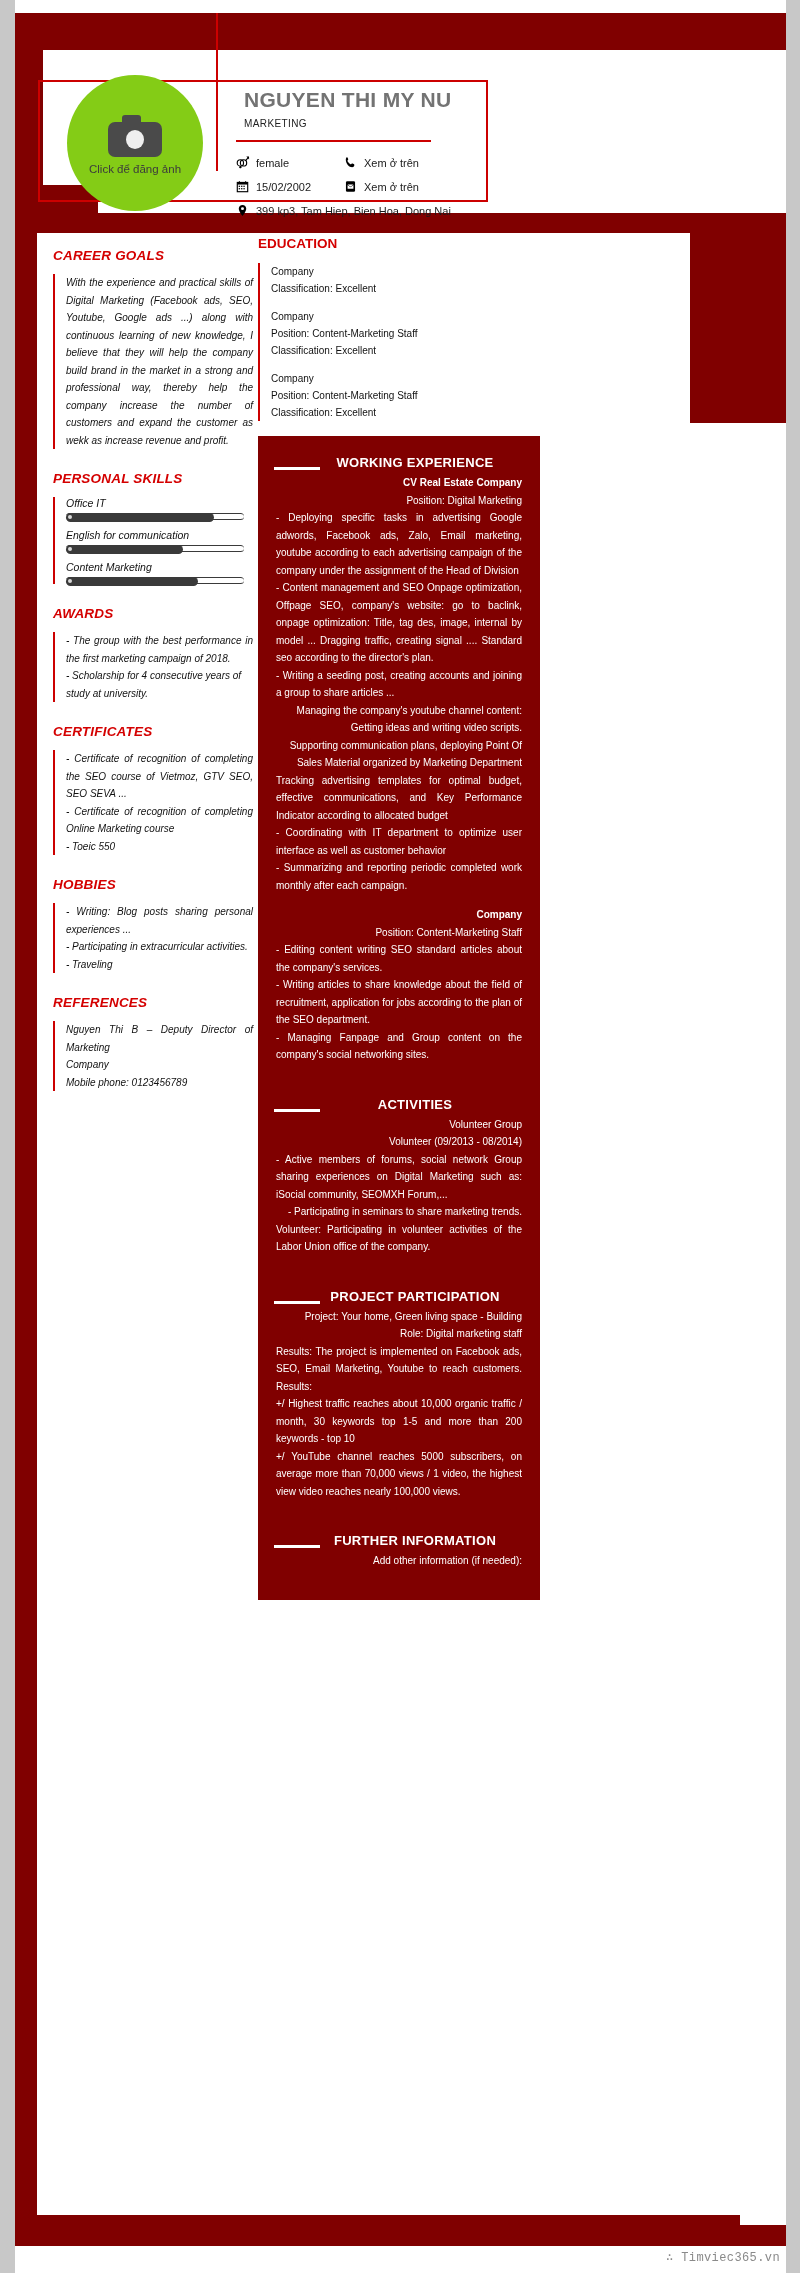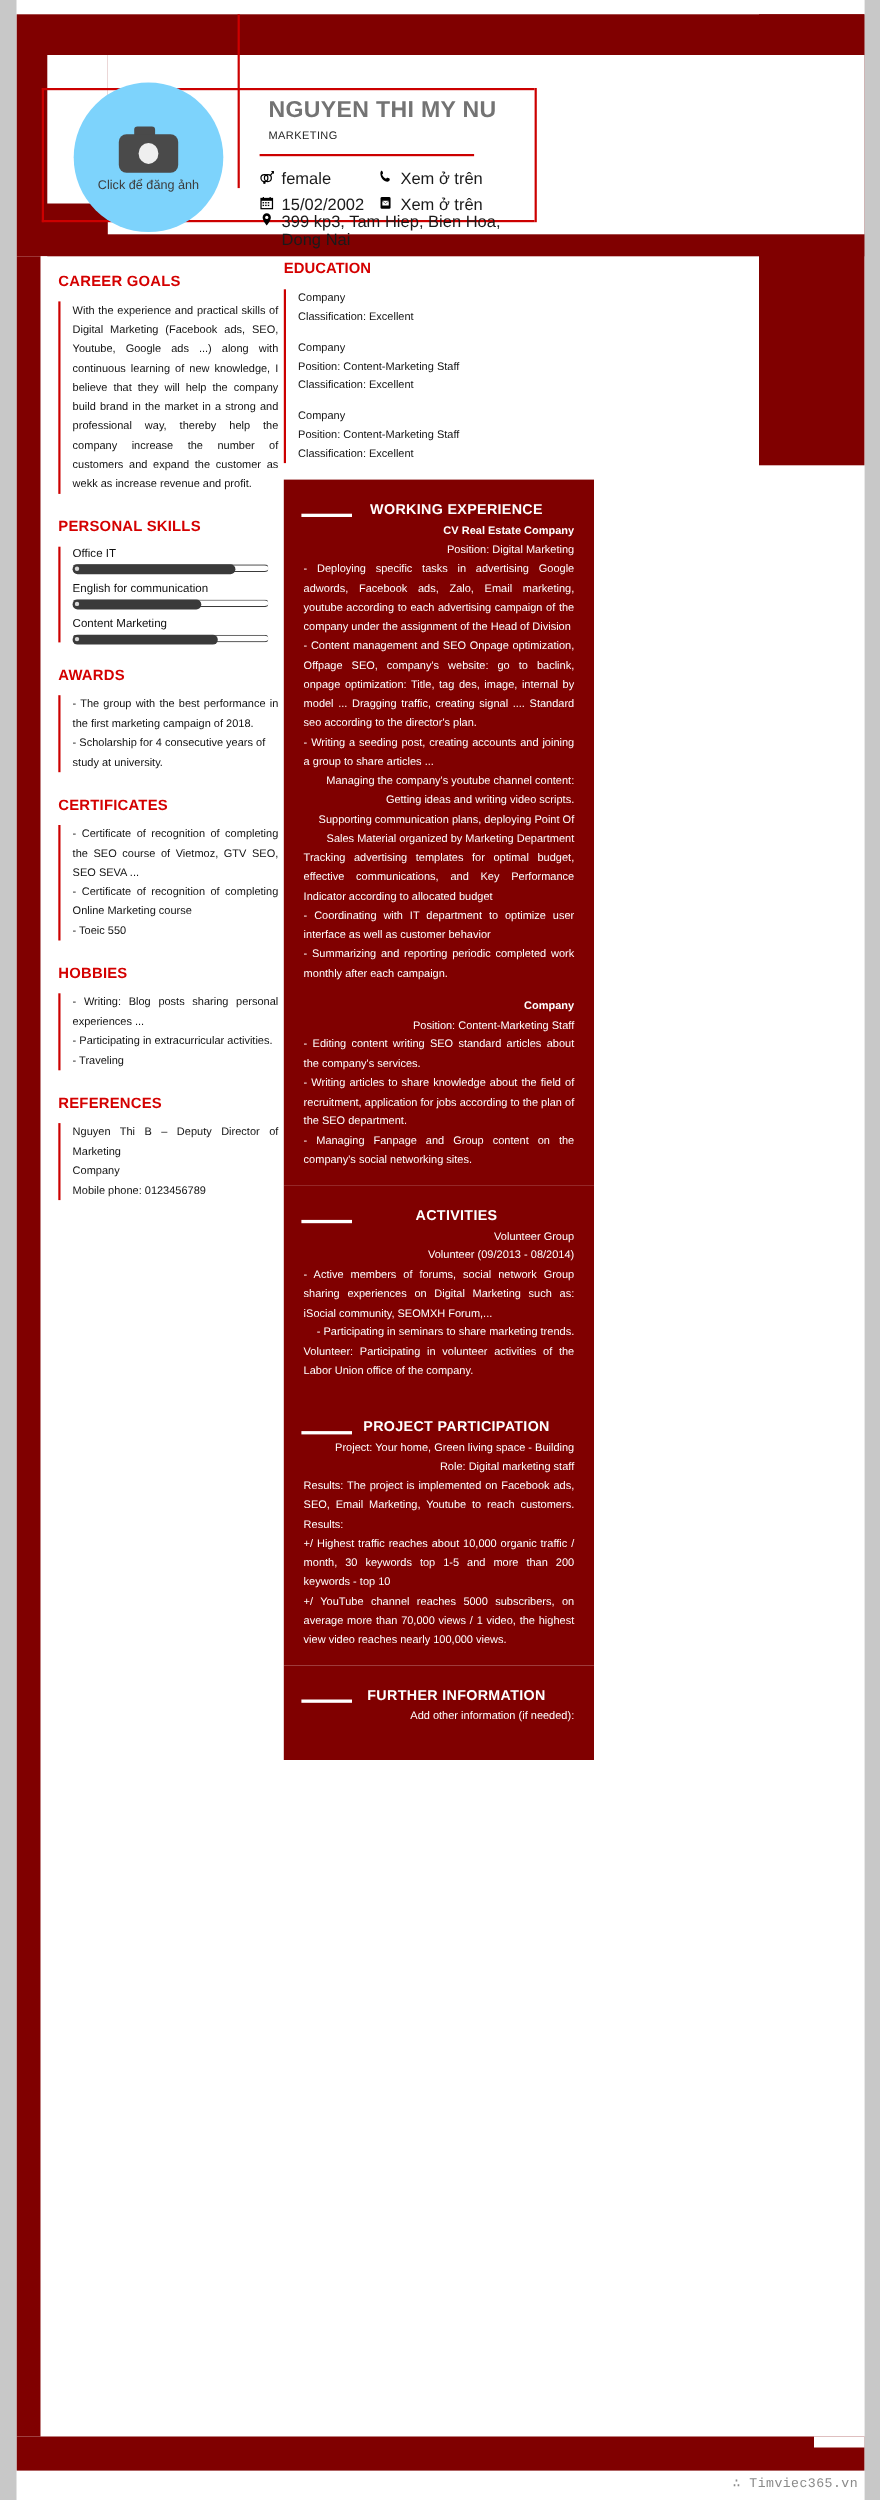--- a/index.html
+++ b/index.html
@@ -96,7 +96,7 @@
     left: 67px; top: 75px;
     width: 136px; height: 136px;
     border-radius: 50%;
-    background: #7dd3fc;
+    background: #84cc16;
     display: flex;
     flex-direction: column;
     align-items: center;

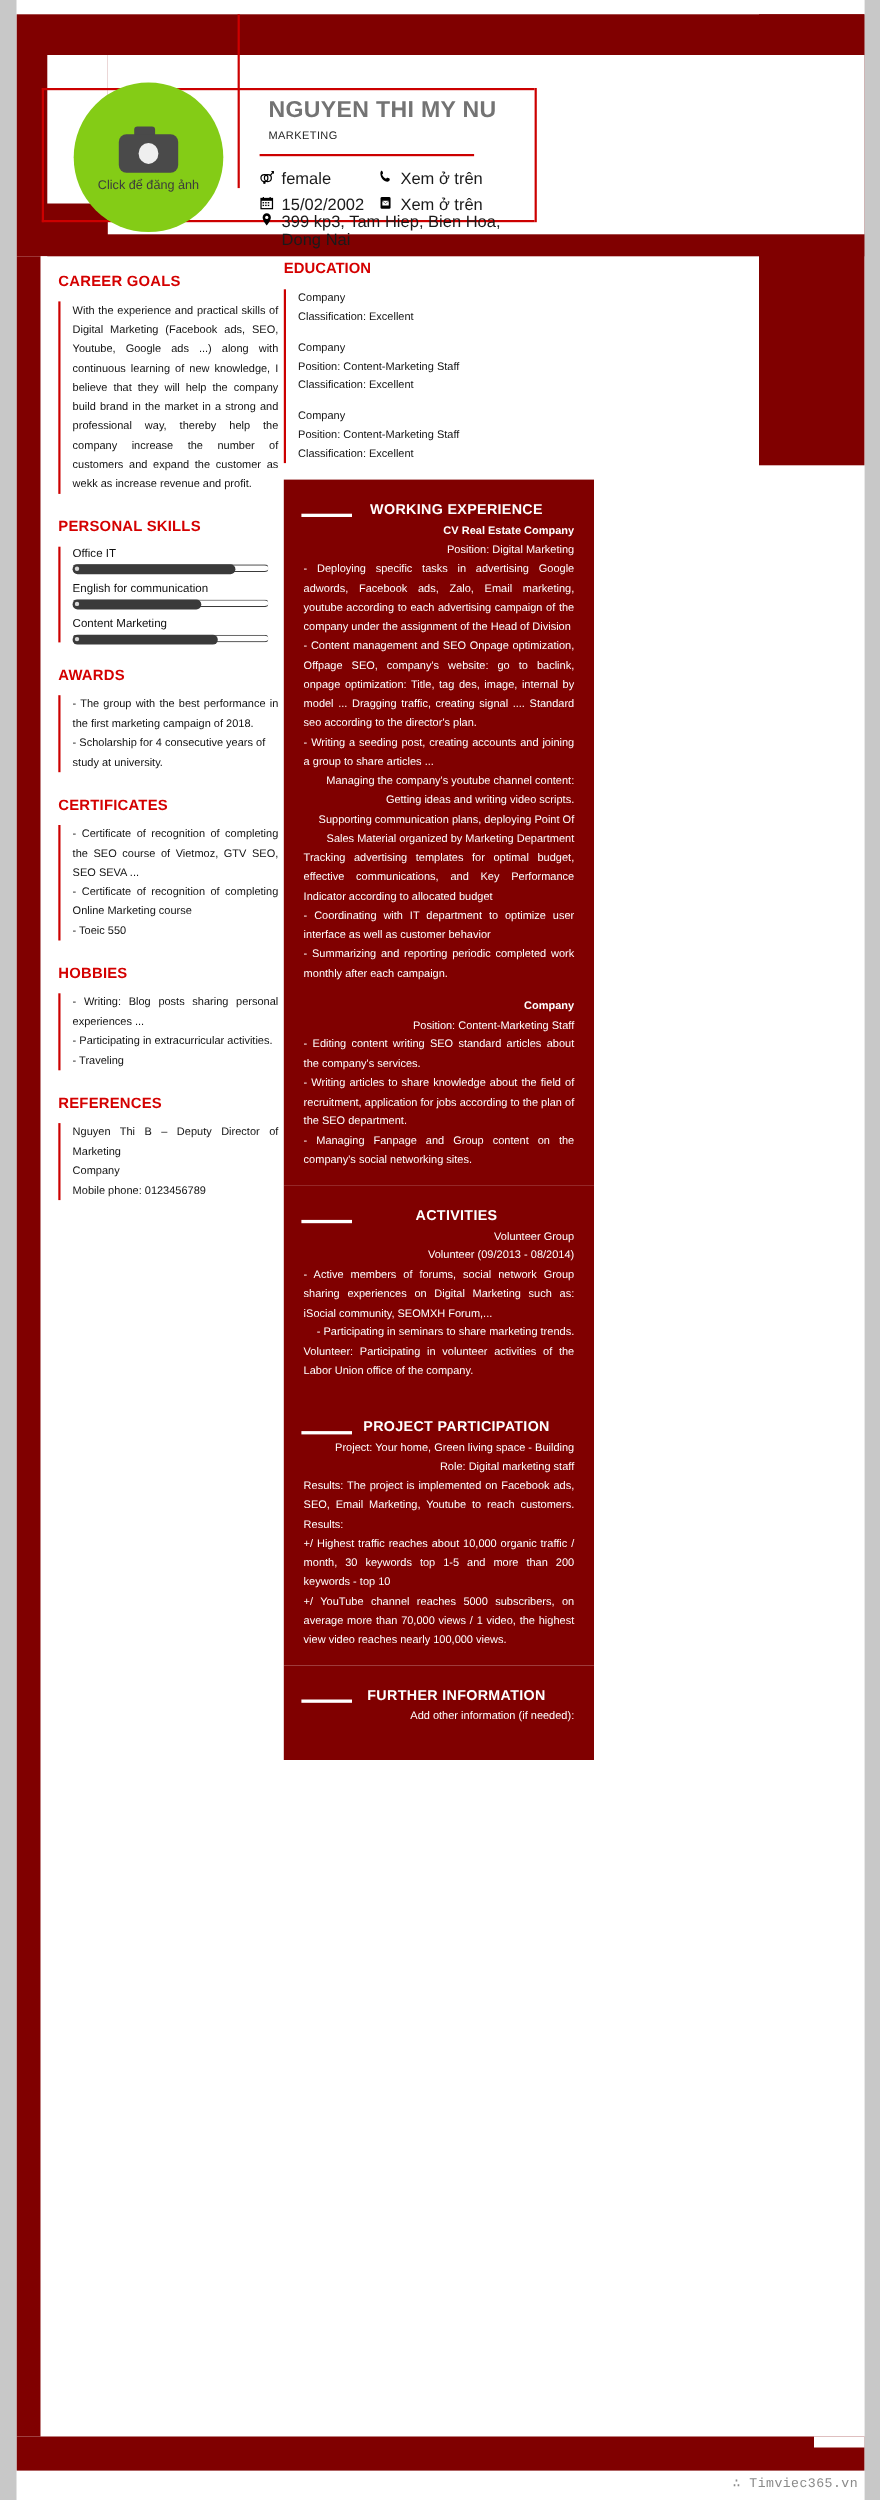--- a/index.html
+++ b/index.html
@@ -166,8 +166,8 @@
   }
   .contact-cell {
     display: flex;
-    align-items: flex-start;
-    font-size: 15px;
+    align-items: flex-end;
+    font-size: 11px;
     color: #1a1a1a;
   }
   .contact-cell.c1 { width: 108px; }

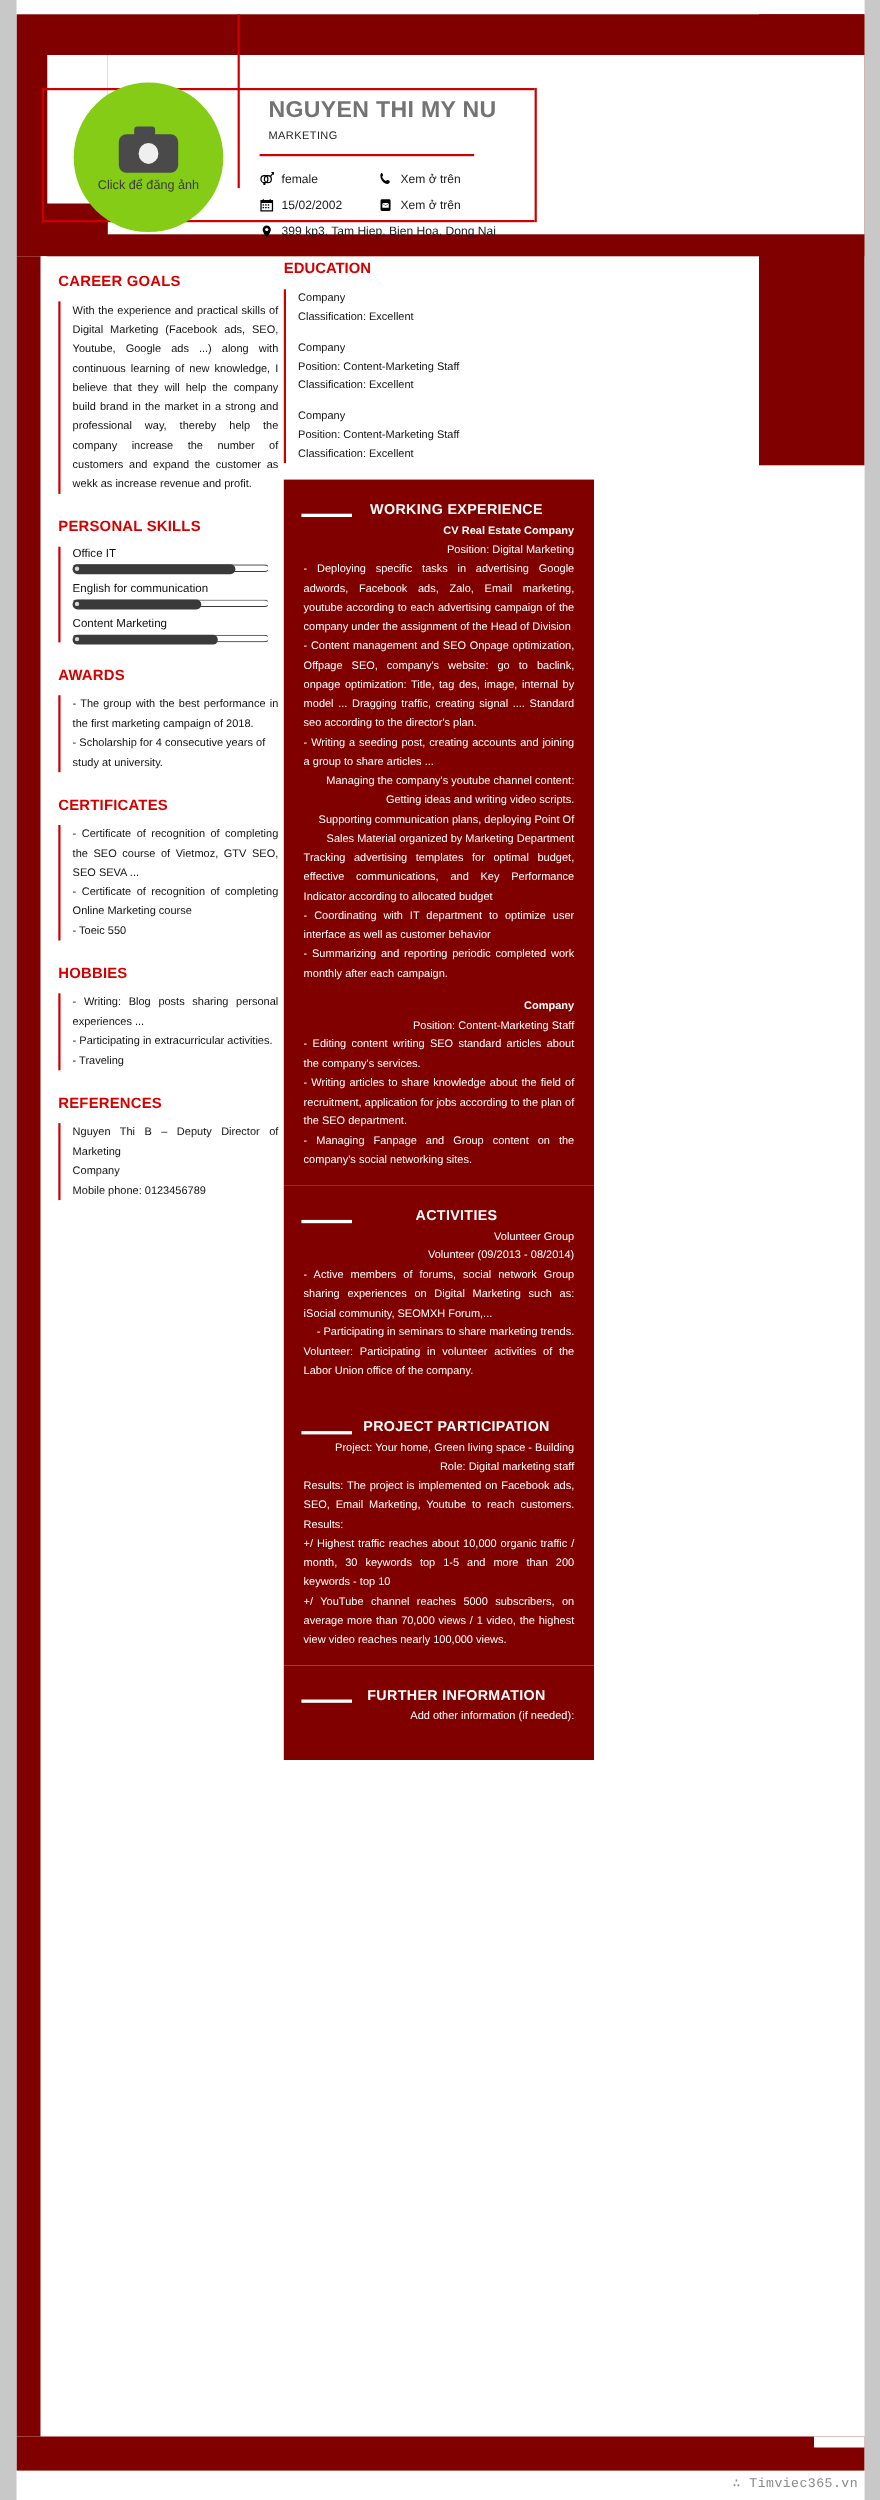--- a/index.html
+++ b/index.html
@@ -204,6 +204,7 @@
   }
   .sec {
     margin-bottom: 22px;
+    font-style: italic;
   }
   .sec-body {
     border-left: 2px solid #cc0000;

